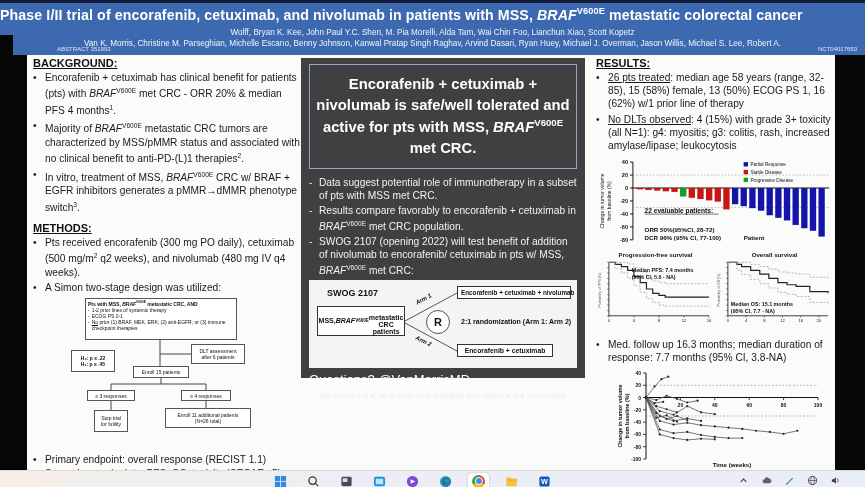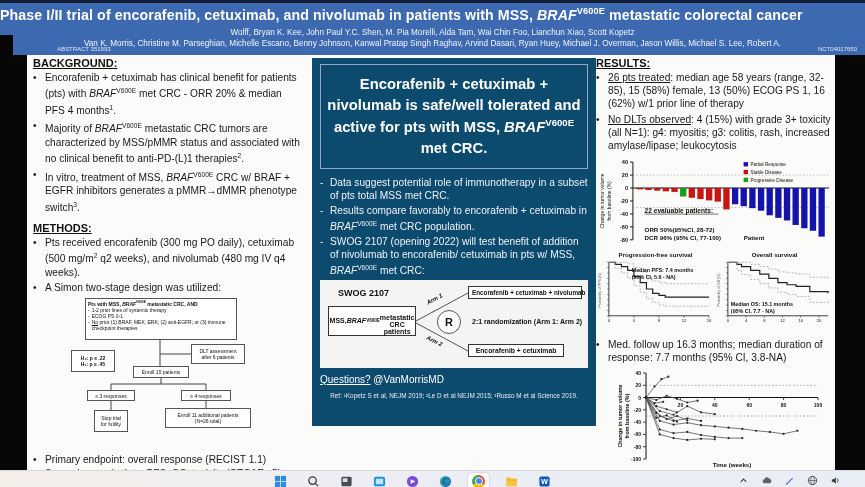--- a/index.html
+++ b/index.html
@@ -33,7 +33,7 @@
   .flow-lines{position:absolute;left:0;top:0;}
   .elig-items div{display:flex;gap:2px;}
   
-  .col-mid{position:absolute;left:312px;top:3px;width:284px;height:368px;background:#0c4a6e;box-sizing:border-box;padding:6px 8px;}
+  .col-mid{position:absolute;left:301px;top:3px;width:284px;height:320px;background:#404040;box-sizing:border-box;padding:6px 8px;}
   .statement{border:1px solid #93a7c9;color:#fff;font-weight:bold;font-size:14.8px;line-height:1.42;text-align:center;padding:9px 4px;}
   .dash{display:flex;gap:5px;color:#eef2f8;font-size:10.2px;line-height:13px;margin:2px 0;}
   .dash .m{width:5px;flex:none;}

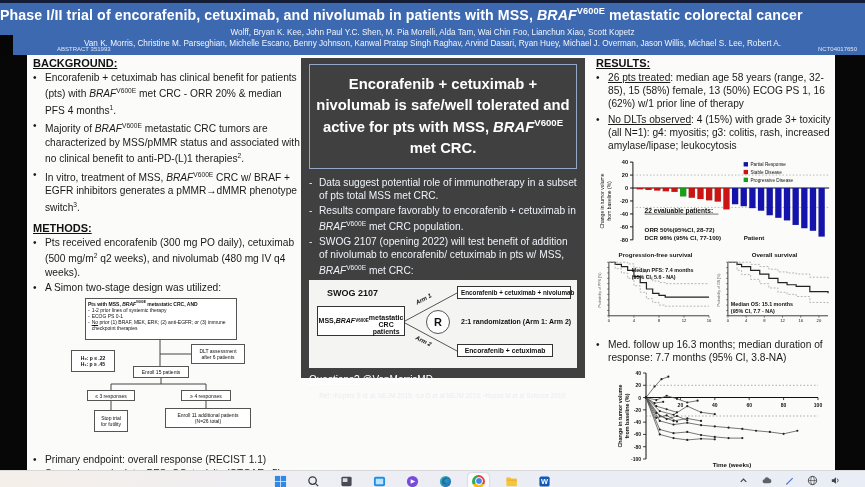--- a/index.html
+++ b/index.html
@@ -163,7 +163,7 @@
       <div class="dash-group">
         <div class="dash">
             <span class="m">-</span>
-            <span>Data suggest potential role of immunotherapy in a subset of pts total MSS met CRC.</span>
+            <span>Data suggest potential role of immunotherapy in a subset of pts with MSS met CRC.</span>
           </div>
         <div class="dash">
             <span class="m">-</span>

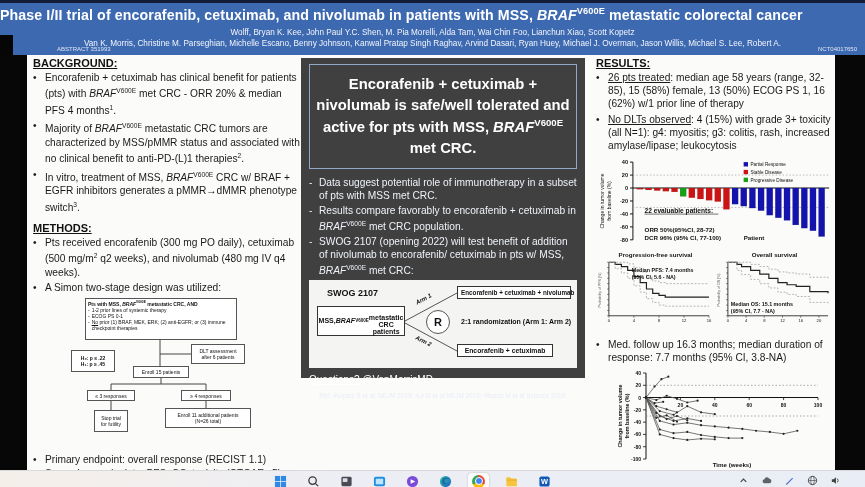--- a/index.html
+++ b/index.html
@@ -51,7 +51,7 @@
   .mda-name2{font-family:"Liberation Serif",serif;font-size:14px;line-height:15px;}
   .strike{text-decoration-line:line-through;text-decoration-color:#c8102e;text-decoration-thickness:2px;}
   .mda-tag{font-family:"Liberation Serif",serif;font-style:italic;font-size:4.8px;text-align:left;margin-top:4px;}
-  .qa{color:#fff;font-size:10px;line-height:12.6px;}
+  .qa{color:#fff;font-size:13px;line-height:12.6px;}
   .refline{color:#e8ecf4;font-size:6.4px;margin-top:6px;text-align:center;}
   u{text-underline-offset:1px;}
   

